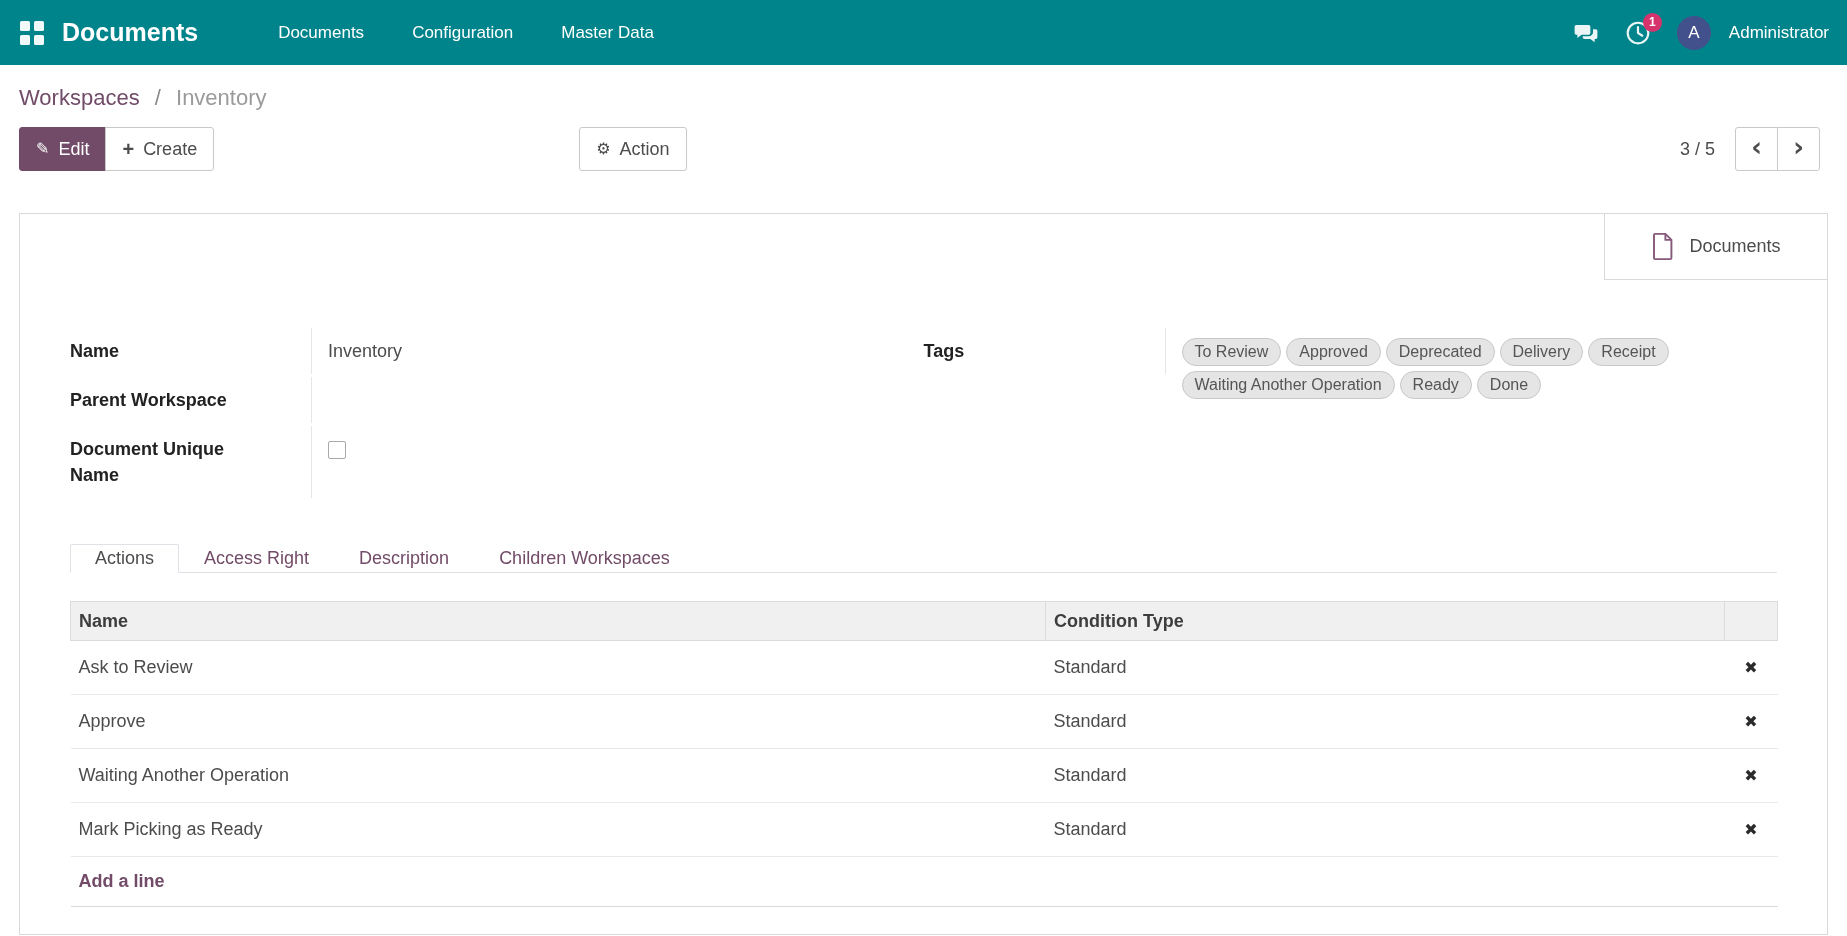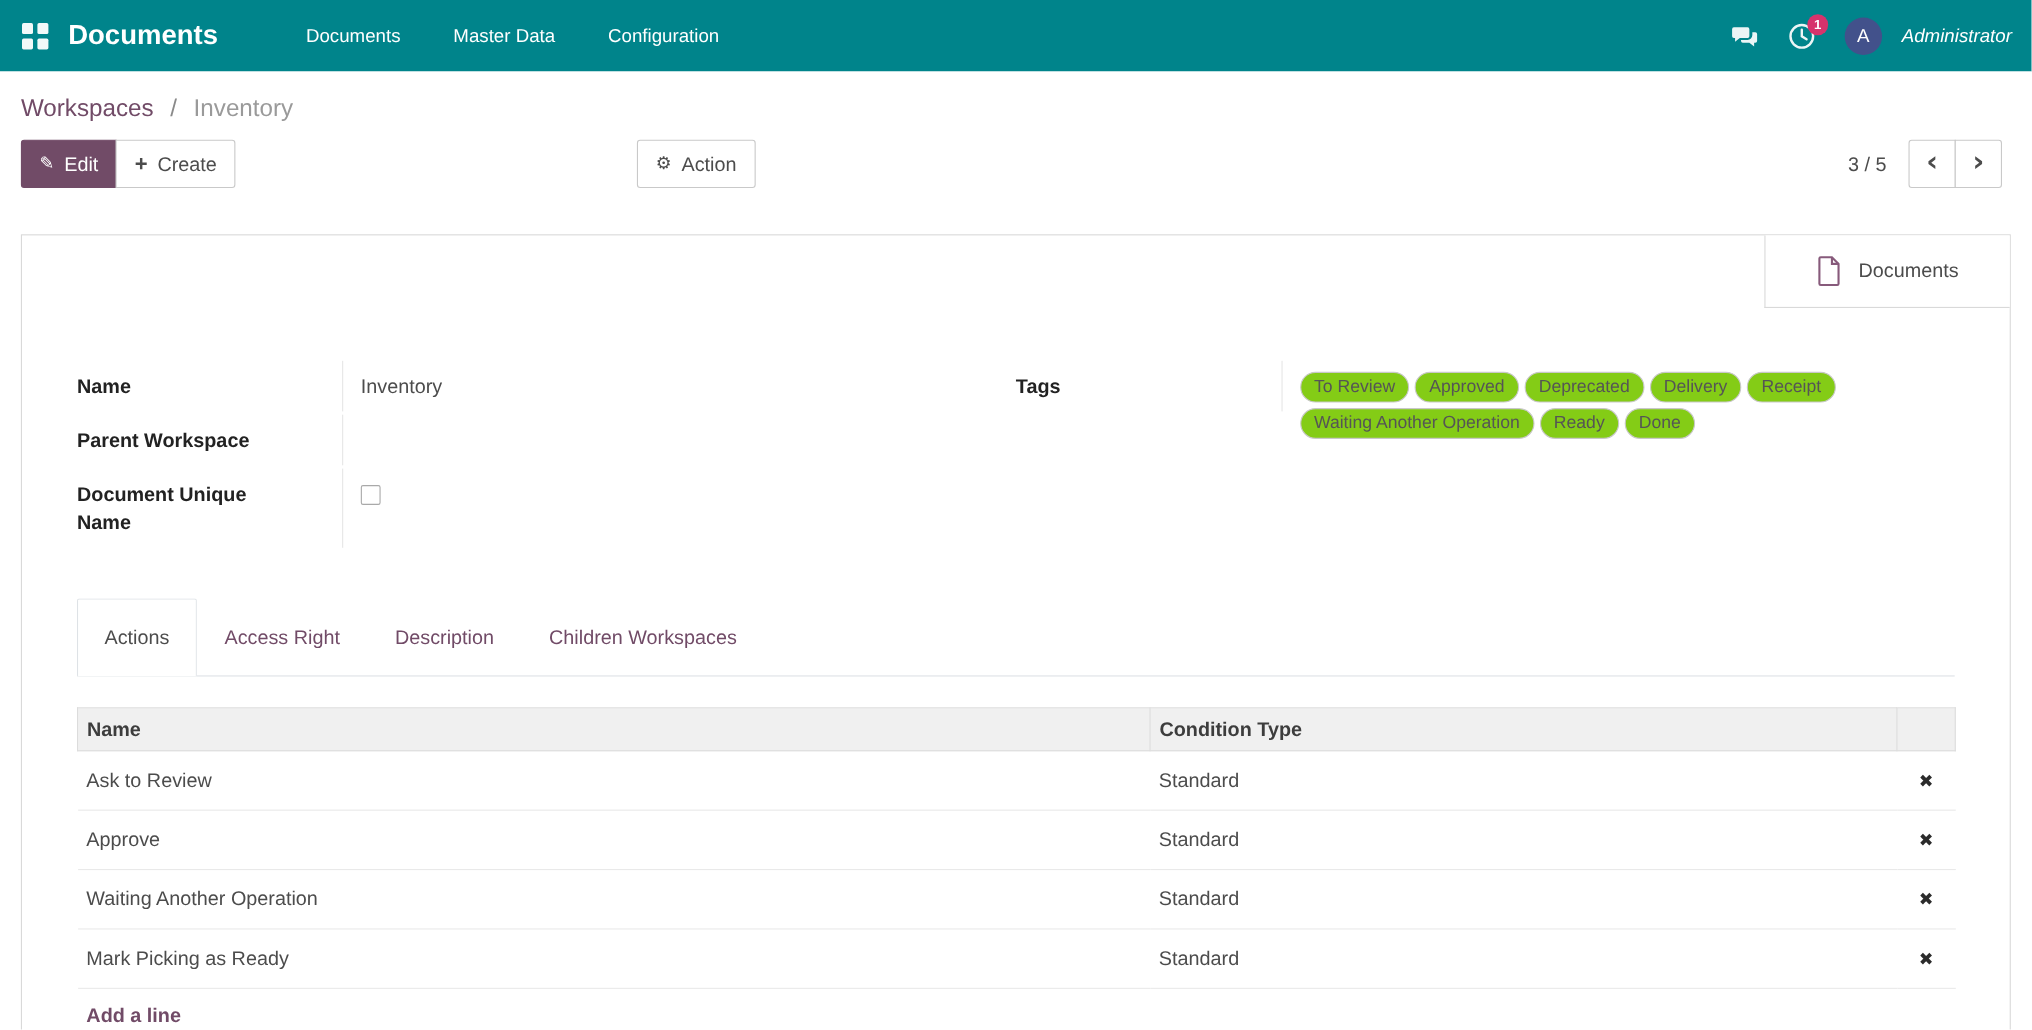--- a/index.html
+++ b/index.html
@@ -240,8 +240,8 @@
   <span class="brand">Documents</span>
   <nav class="nav-menu">
     <span class="nav-item">Documents</span>
+    <span class="nav-item">Configuration</span>
     <span class="nav-item">Master Data</span>
-    <span class="nav-item">Configuration</span>
   </nav>
   <div class="nav-right">
     <span class="icon-btn">

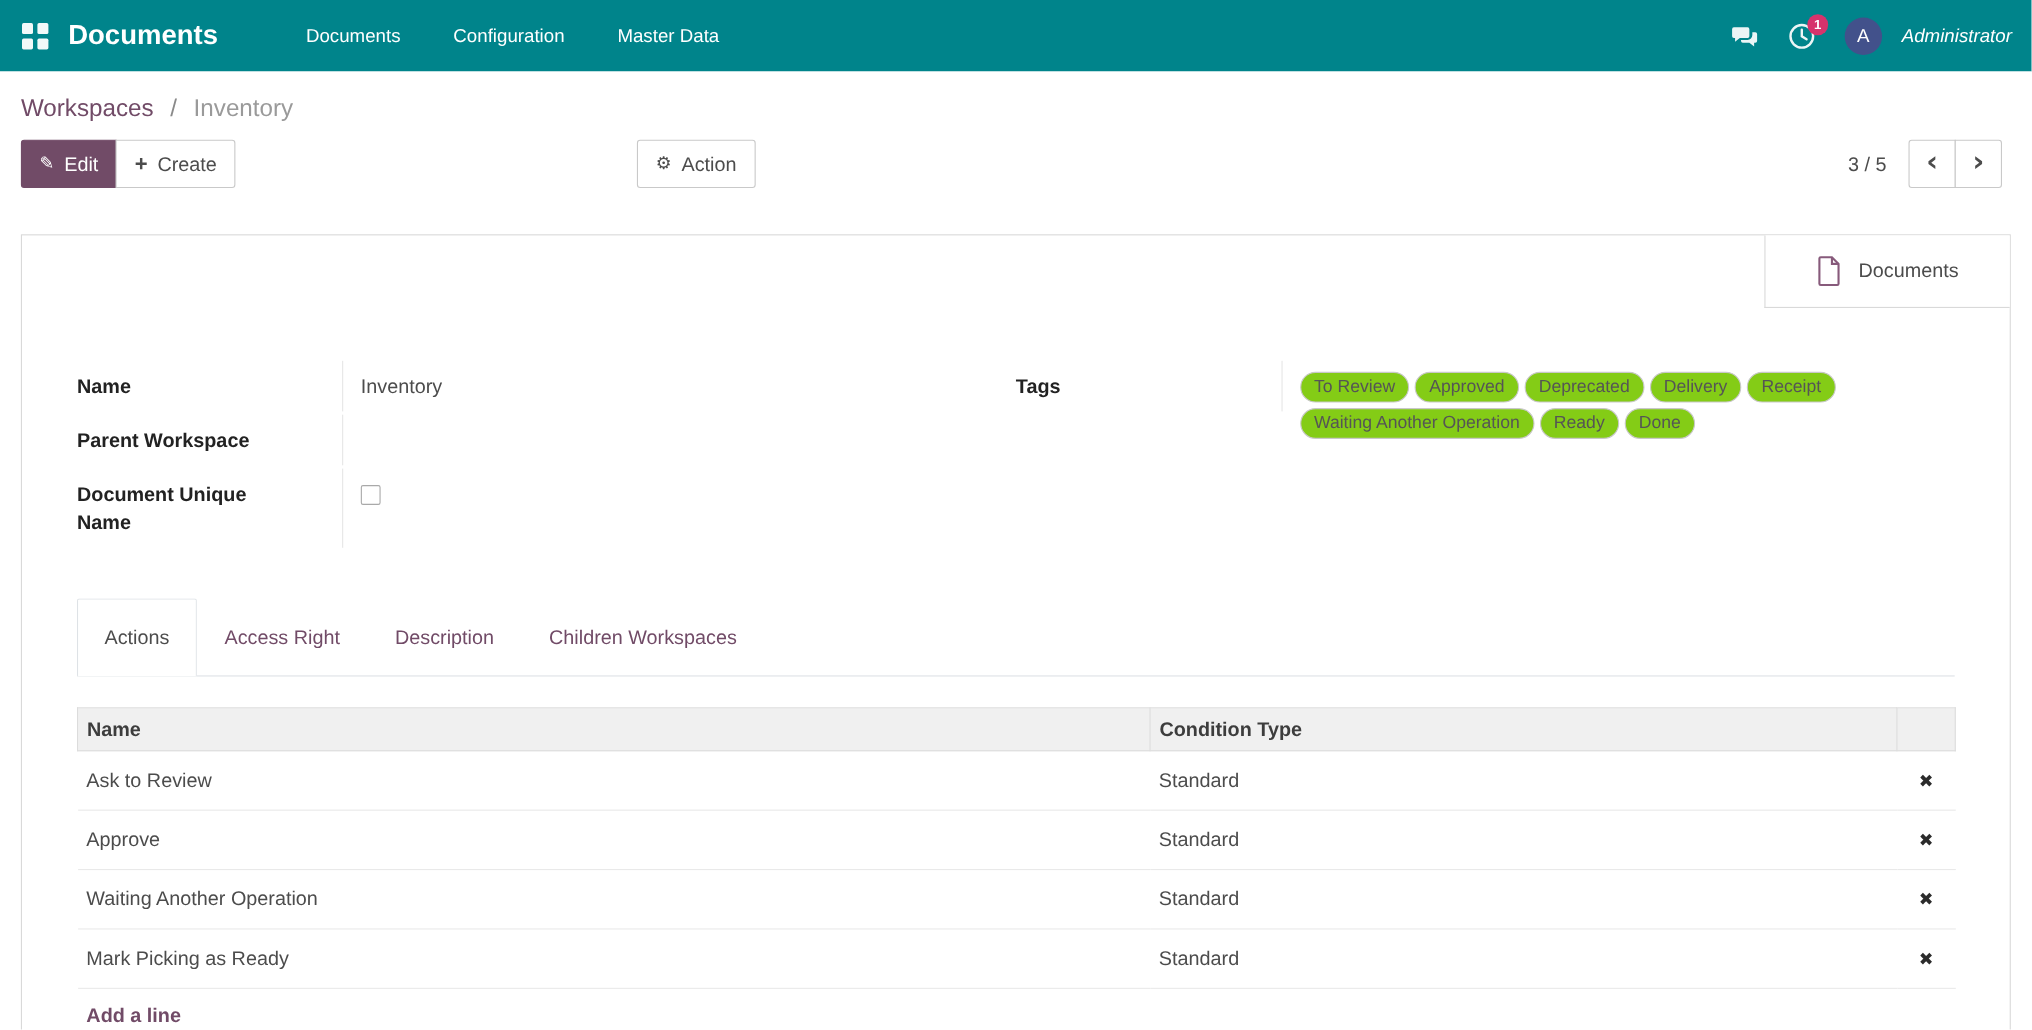--- a/index.html
+++ b/index.html
@@ -71,7 +71,7 @@
     justify-content: center;
     cursor: pointer;
   }
-  .user-name { font-size: 17px; margin-left: -8px; cursor: pointer; font-style: italic; }
+  .user-name { font-size: 17px; margin-left: -8px; cursor: pointer; }
 
   
   .control-panel { padding: 20px 27px 0 19px; background: #fff; }

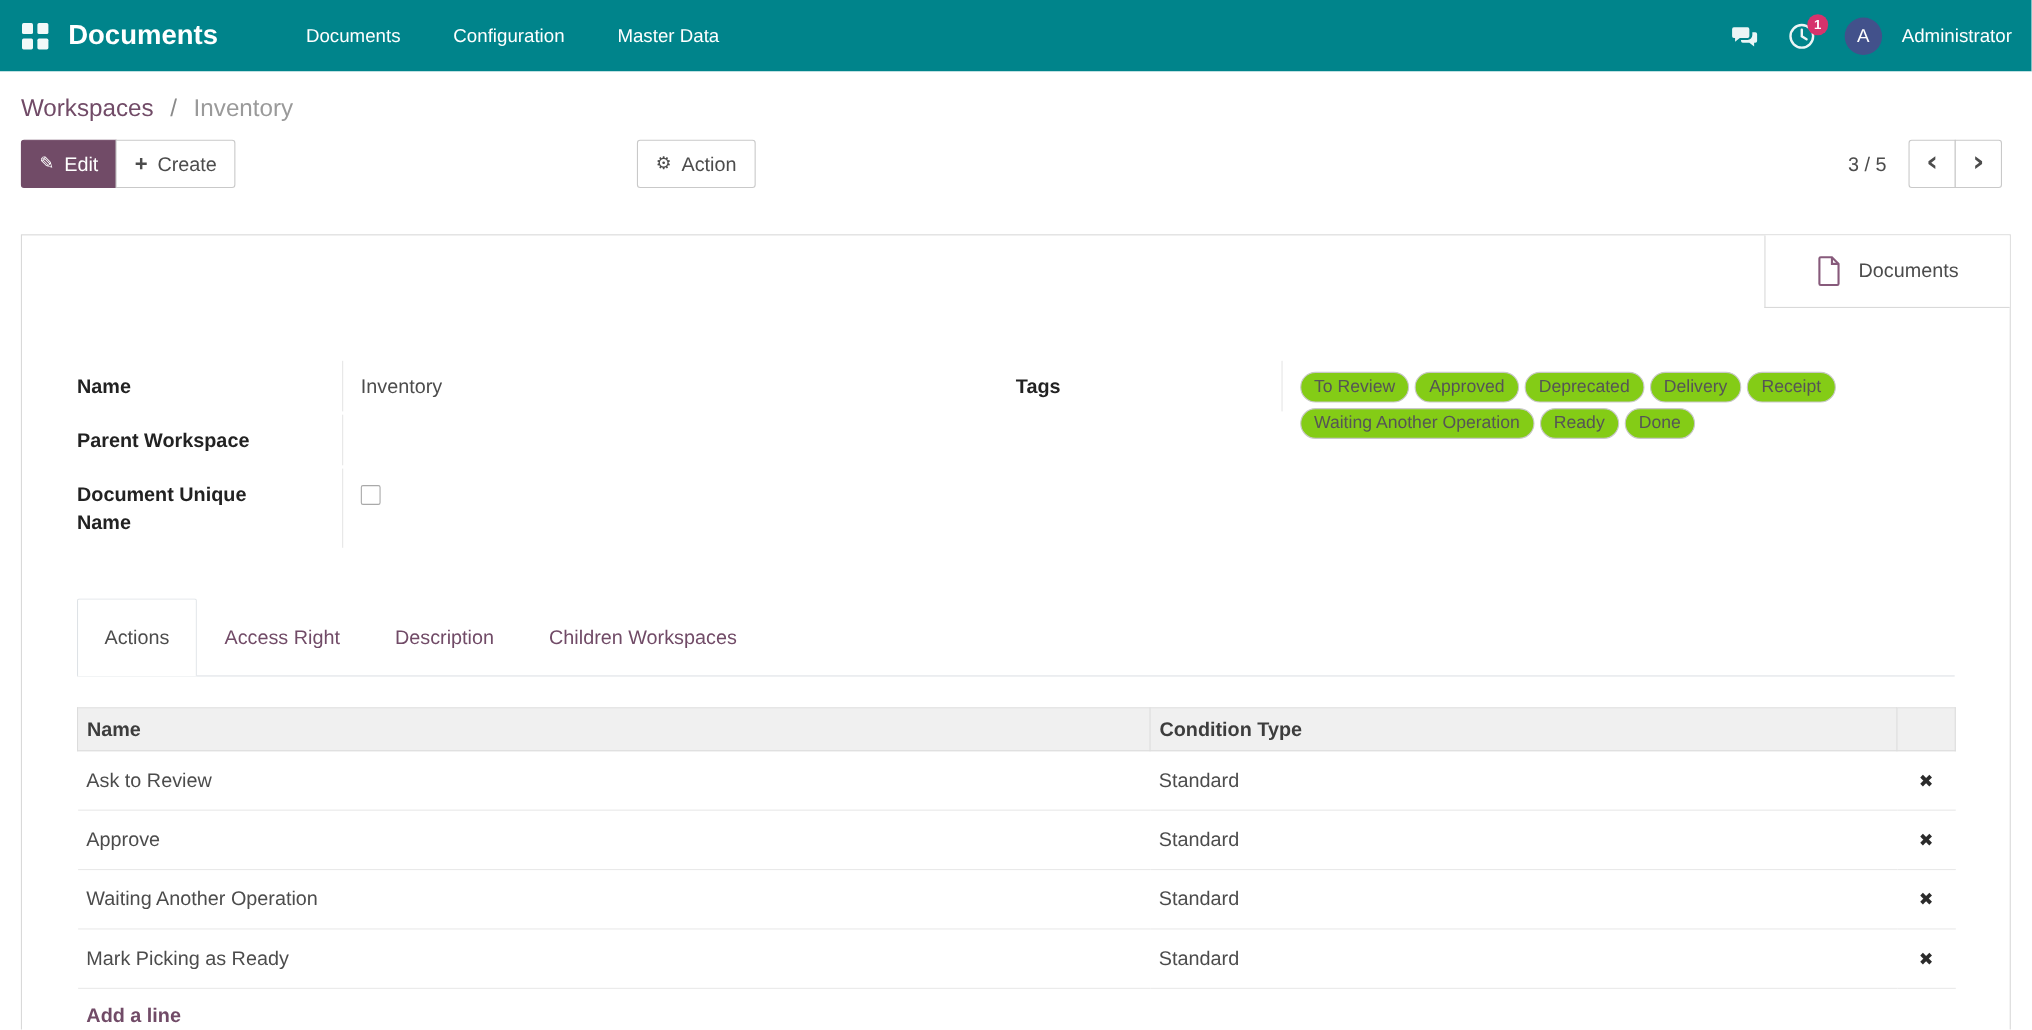--- a/index.html
+++ b/index.html
@@ -178,7 +178,7 @@
     color: #555555;
     line-height: 1.25;
     white-space: nowrap;
-    background: #84cc16;
+    background: #e5e5e5;
   }
 
   

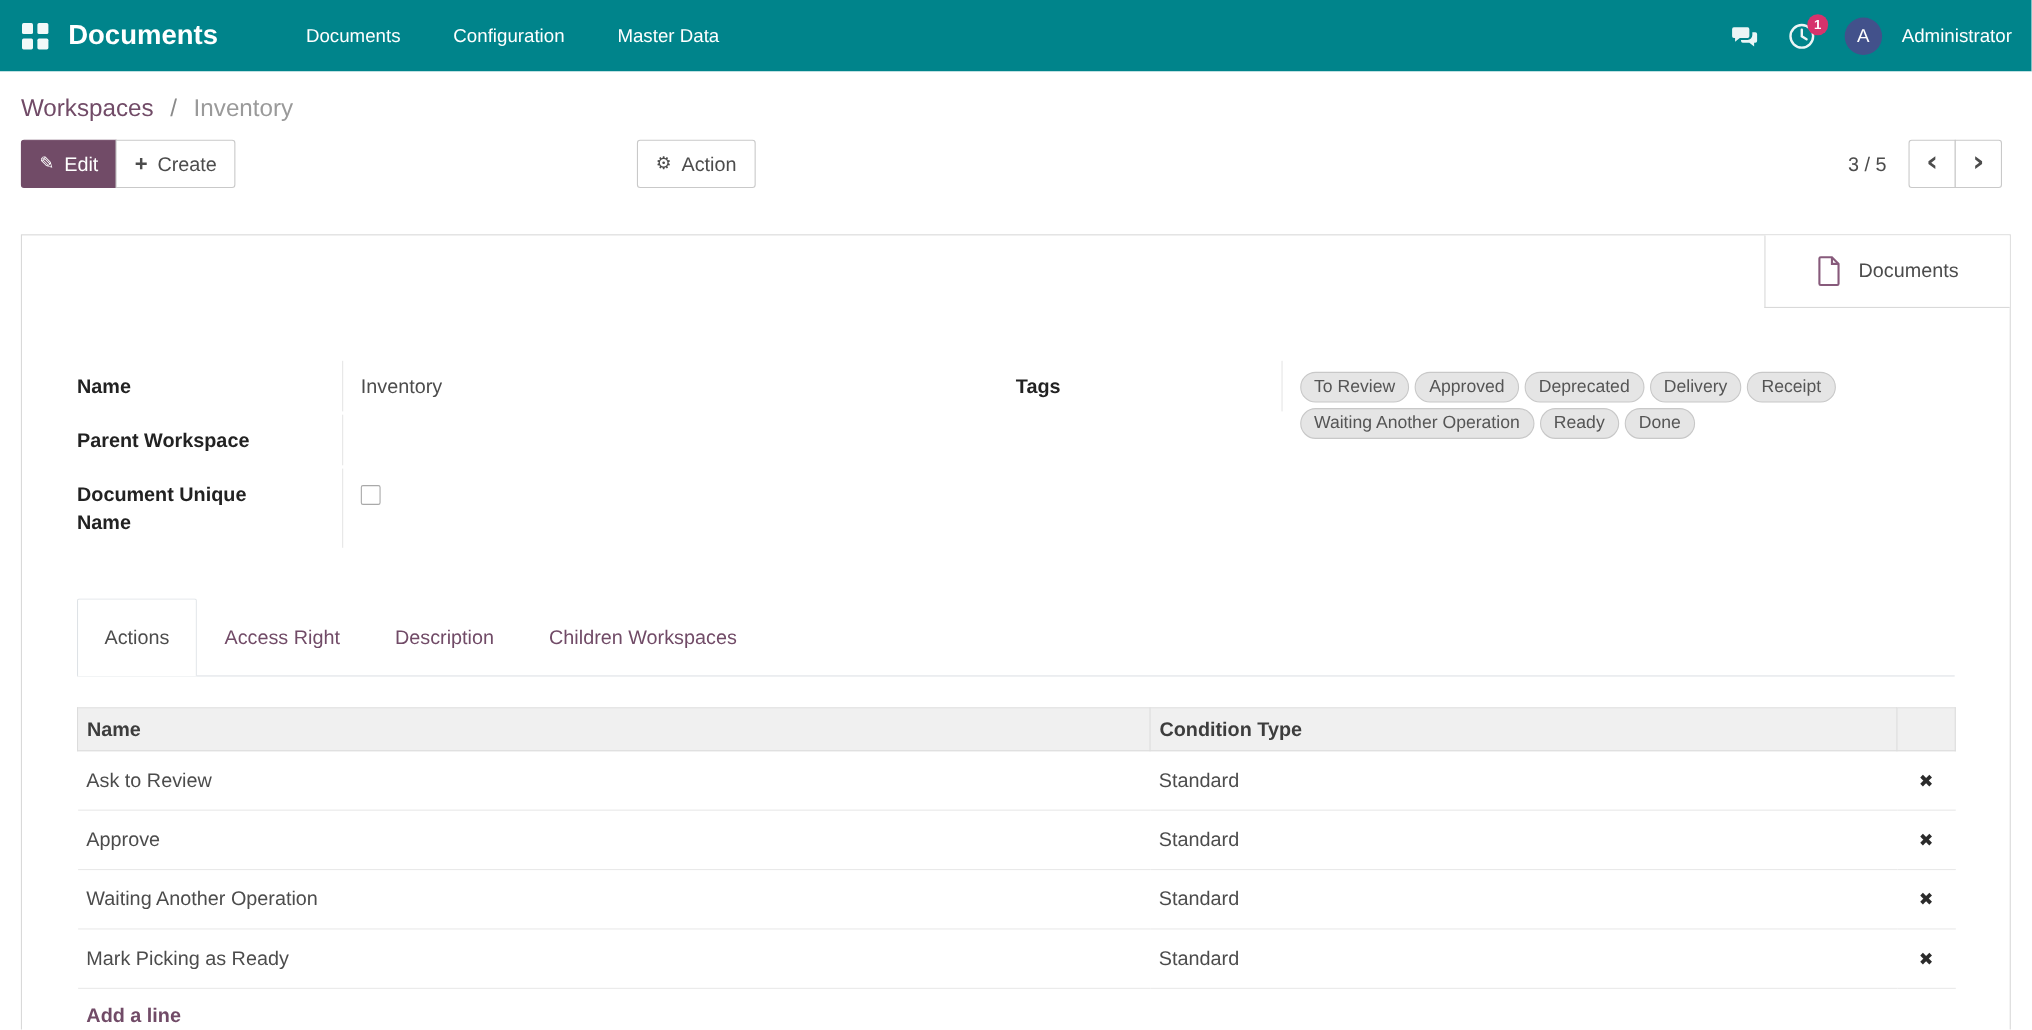--- a/index.html
+++ b/index.html
@@ -185,7 +185,7 @@
   .tabs-wrap { padding: 0 50px; margin-top: 46px; }
   .tabs { display: flex; border-bottom: 1px solid #dee2e6; }
   .tab {
-    padding: 24px 24px;
+    padding: 3px 24px;
     font-size: 18px;
     color: var(--primary, #714b67);
     cursor: pointer;

